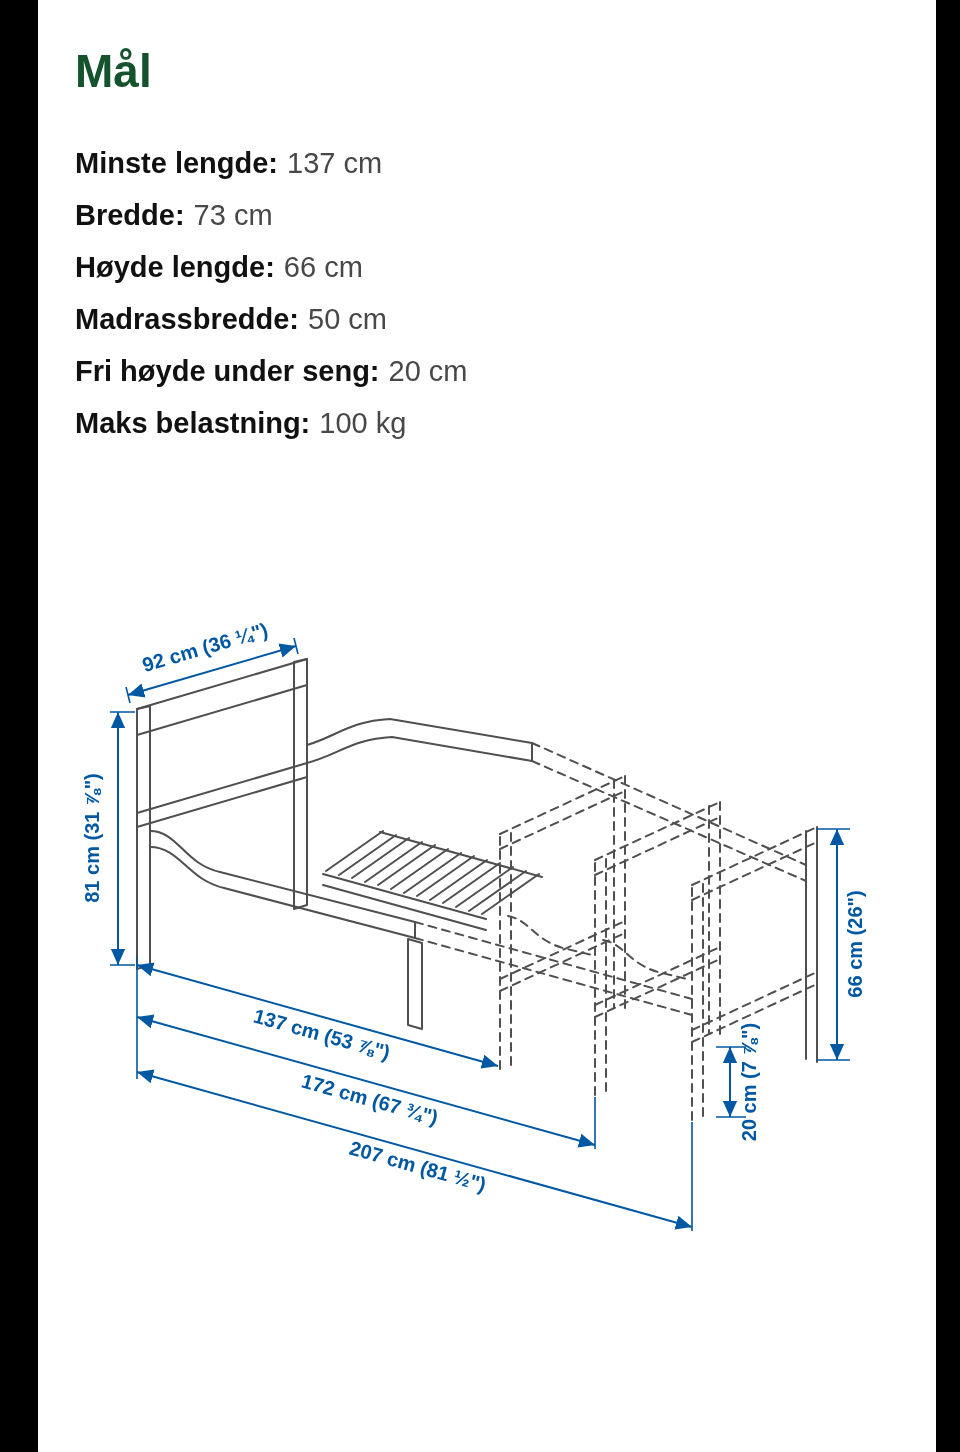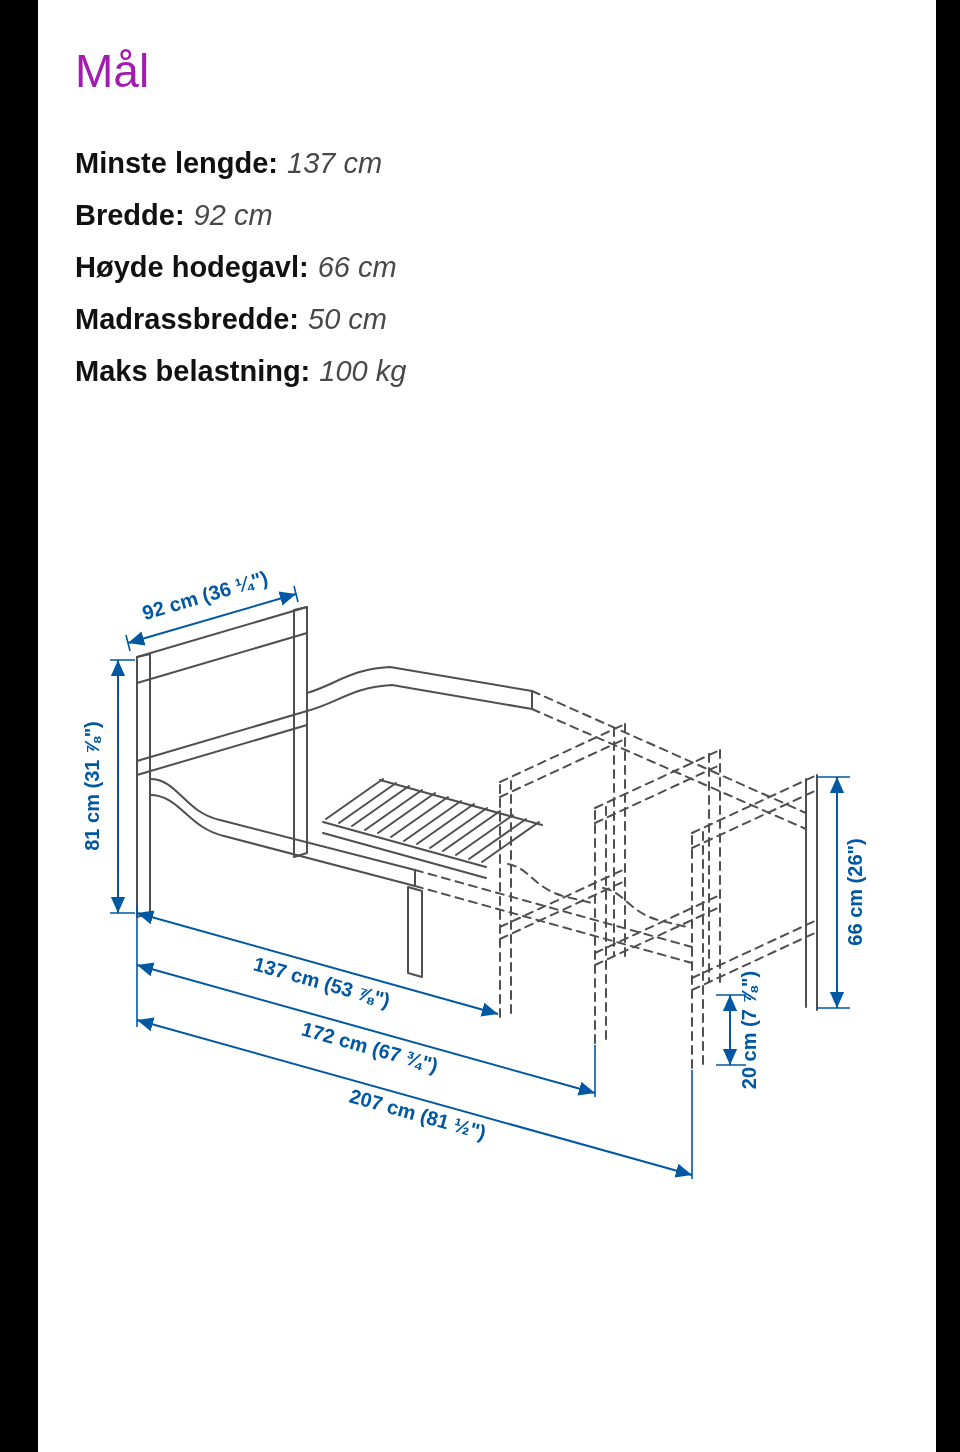--- a/index.html
+++ b/index.html
@@ -21,8 +21,8 @@
     margin:0;
     font-size:46px;
     line-height:1.1;
-    font-weight:400;
-    color:#a21caf;
+    font-weight:700;
+    color:#14532d;
   }
   .measurements{margin-top:40px;}
   .m-row{

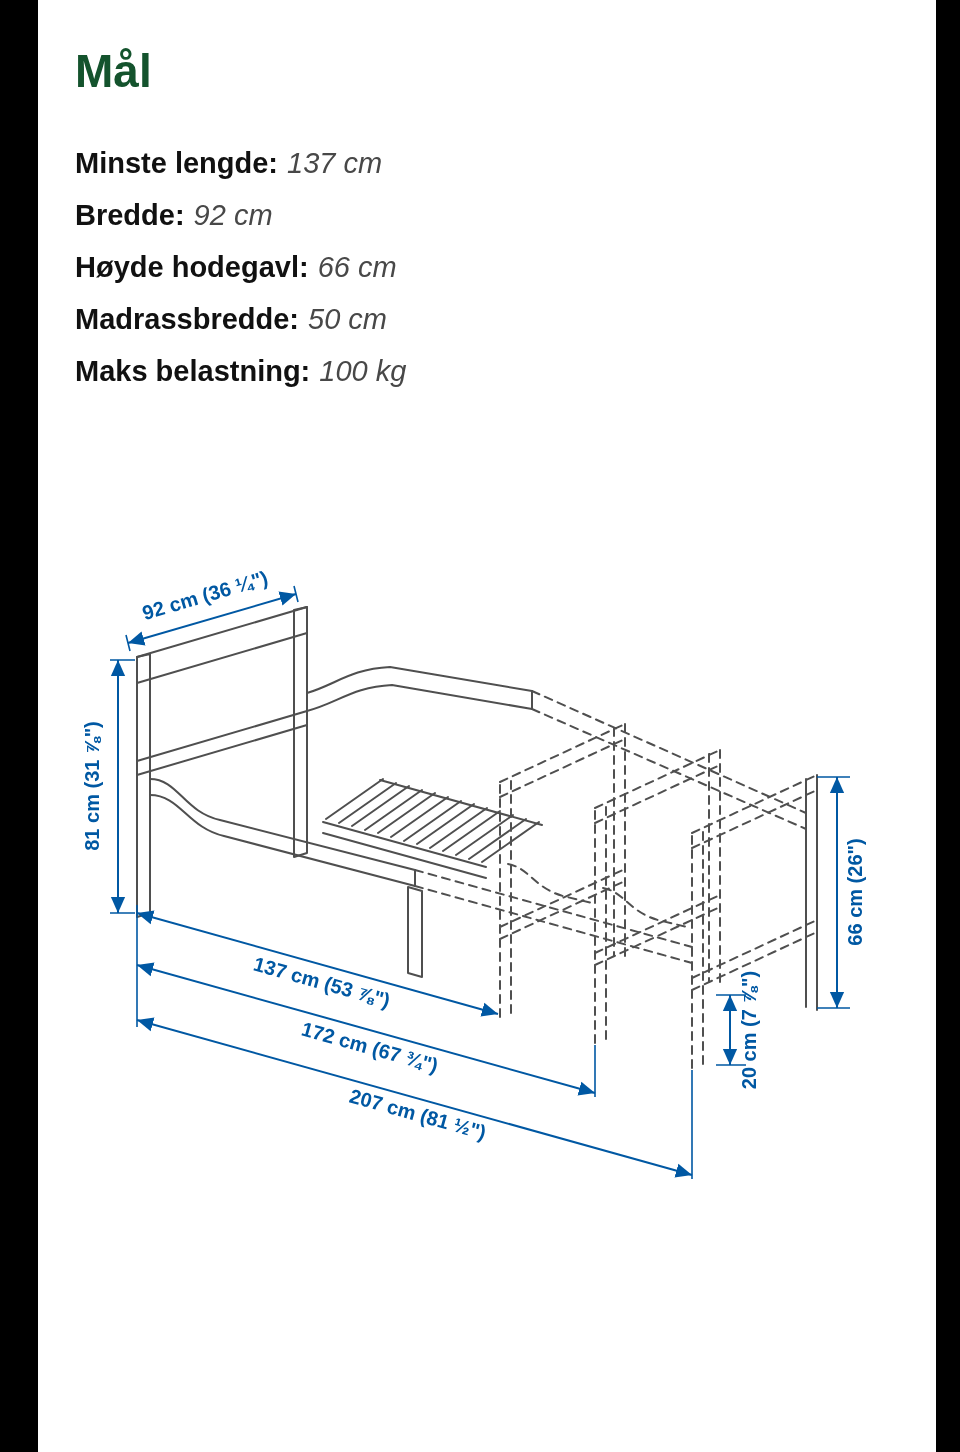--- a/index.html
+++ b/index.html
@@ -32,7 +32,7 @@
     white-space:nowrap;
   }
   .m-row .lbl{font-weight:700;color:#111;}
-  .m-row .val{font-weight:400;color:#484848;margin-left:9px;font-style:italic;}
+  .m-row .val{font-weight:400;color:#484848;margin-left:9px;}
   svg.diagram{display:block;margin:168px 0 0 5px;}
   svg .bed{stroke:#4f4f4f;stroke-width:2;fill:none;stroke-linejoin:round;stroke-linecap:round;}
   svg .bed.dash{stroke-dasharray:8 6;}

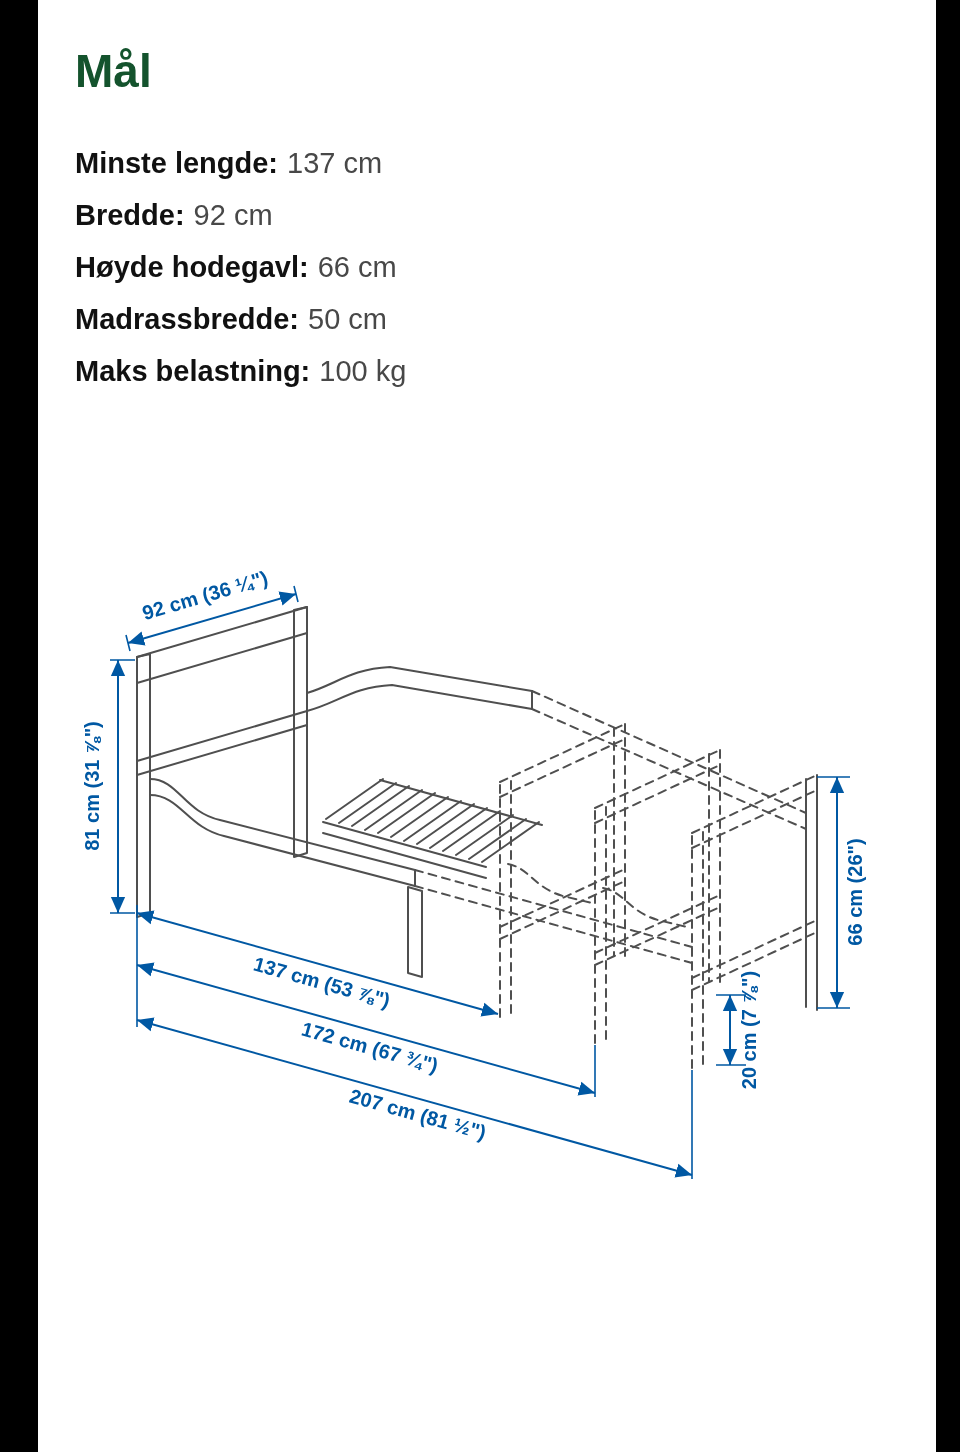--- a/index.html
+++ b/index.html
@@ -56,7 +56,7 @@
 
   <div class="measurements">
     <div class="m-row"><span class="lbl">Minste lengde:</span><span class="val">137 cm</span></div>
-    <div class="m-row"><span class="lbl">Bredde:</span><span class="val">92 cm</span></div>
+    <div class="m-row"><span class="lbl">Bredde:</span><span class="val">73 cm</span></div>
     <div class="m-row"><span class="lbl">Høyde hodegavl:</span><span class="val">66 cm</span></div>
     <div class="m-row"><span class="lbl">Madrassbredde:</span><span class="val">50 cm</span></div>
     <div class="m-row"><span class="lbl">Maks belastning:</span><span class="val">100 kg</span></div>

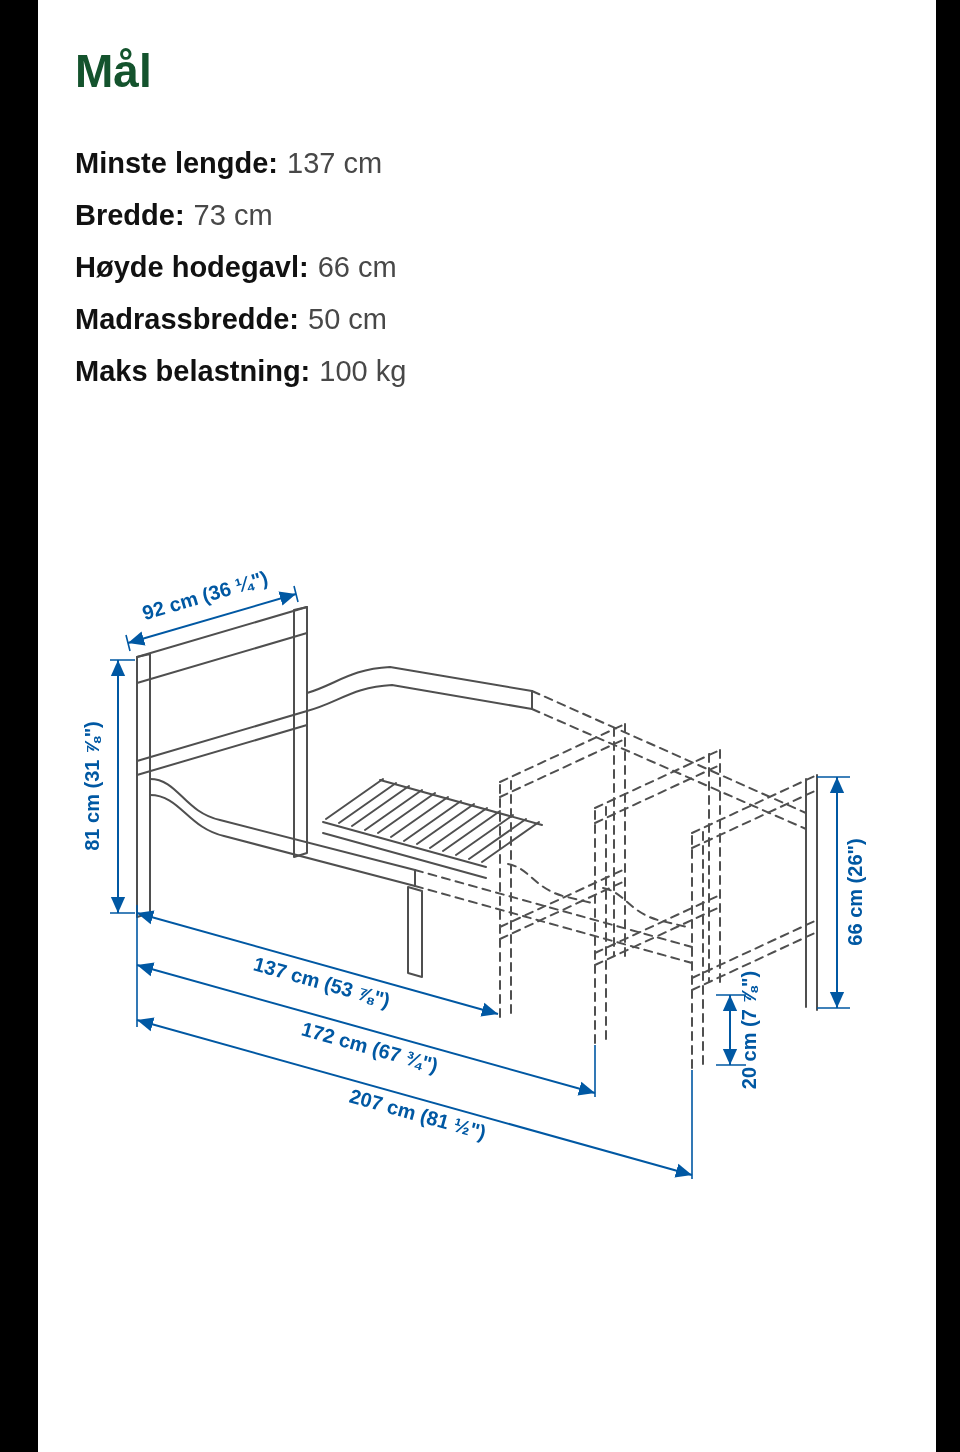--- a/index.html
+++ b/index.html
@@ -57,7 +57,7 @@
   <div class="measurements">
     <div class="m-row"><span class="lbl">Minste lengde:</span><span class="val">137 cm</span></div>
     <div class="m-row"><span class="lbl">Bredde:</span><span class="val">73 cm</span></div>
-    <div class="m-row"><span class="lbl">Høyde hodegavl:</span><span class="val">66 cm</span></div>
+    <div class="m-row"><span class="lbl">Høyde lengde:</span><span class="val">66 cm</span></div>
     <div class="m-row"><span class="lbl">Madrassbredde:</span><span class="val">50 cm</span></div>
     <div class="m-row"><span class="lbl">Maks belastning:</span><span class="val">100 kg</span></div>
   </div>

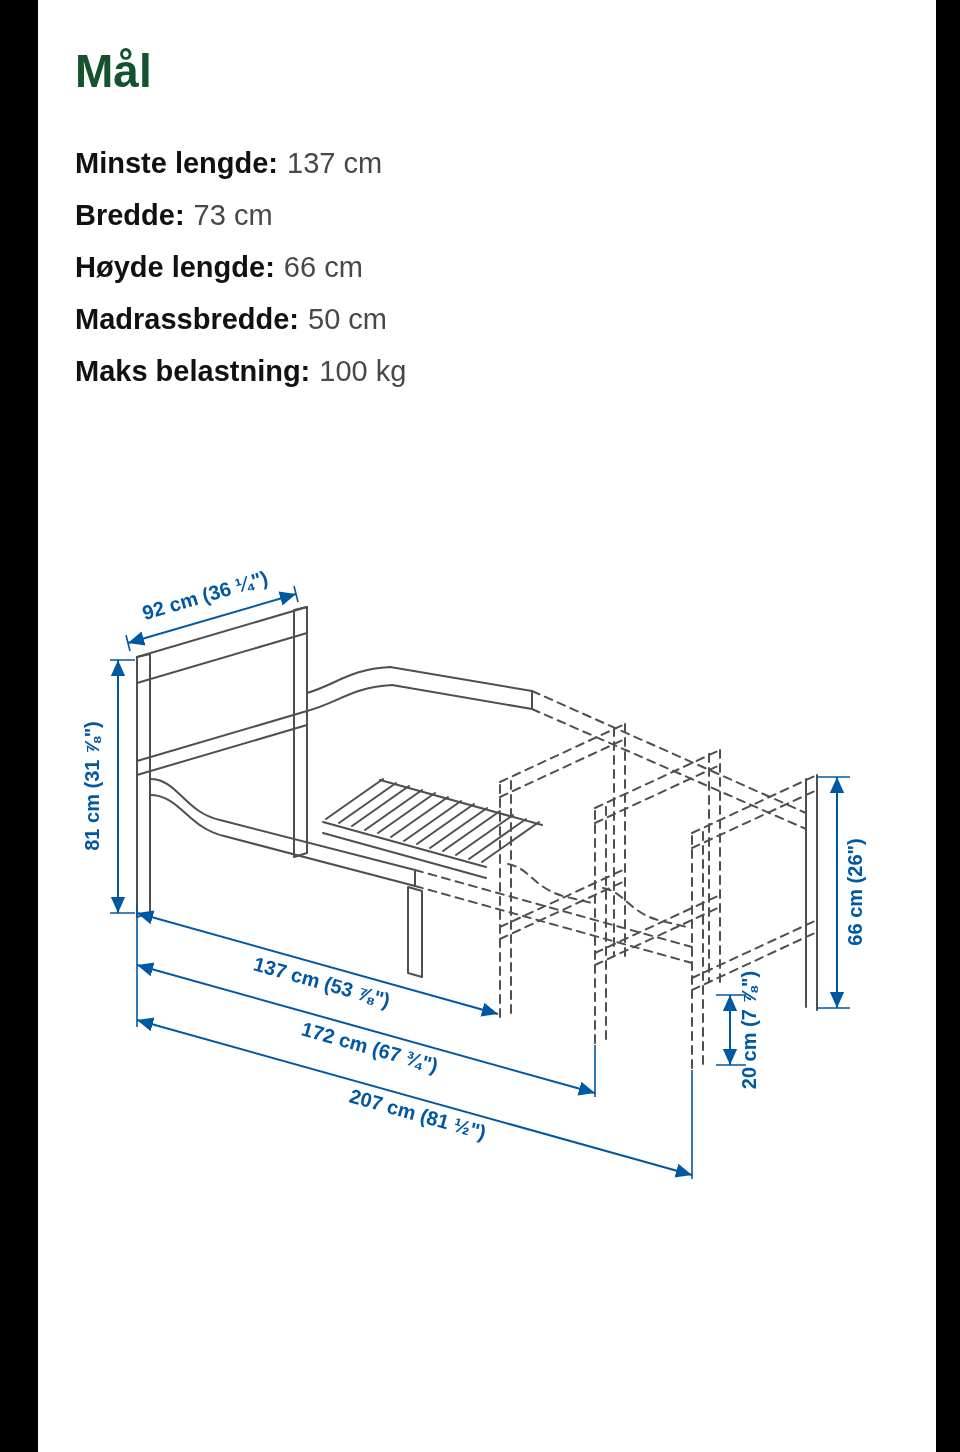--- a/index.html
+++ b/index.html
@@ -59,6 +59,7 @@
     <div class="m-row"><span class="lbl">Bredde:</span><span class="val">73 cm</span></div>
     <div class="m-row"><span class="lbl">Høyde lengde:</span><span class="val">66 cm</span></div>
     <div class="m-row"><span class="lbl">Madrassbredde:</span><span class="val">50 cm</span></div>
+    <div class="m-row"><span class="lbl">Fri høyde under seng:</span><span class="val">20 cm</span></div>
     <div class="m-row"><span class="lbl">Maks belastning:</span><span class="val">100 kg</span></div>
   </div>
 

